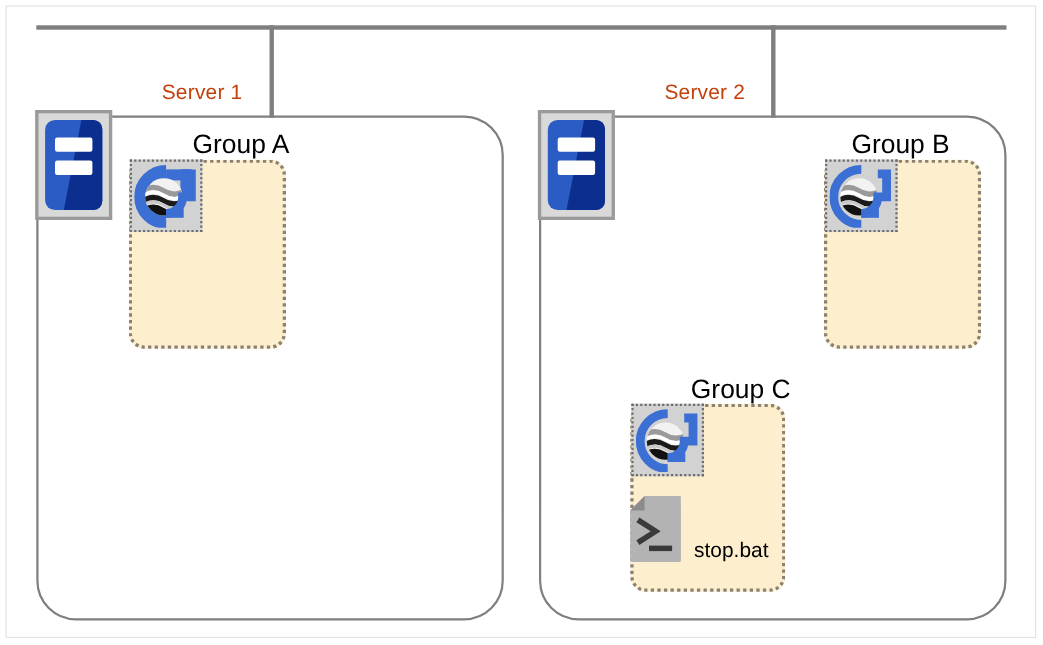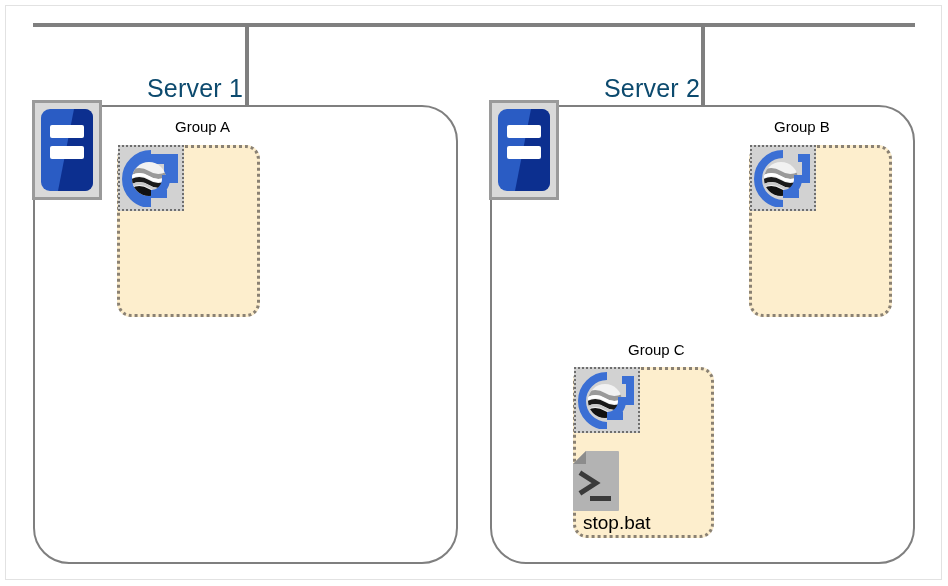--- a/index.html
+++ b/index.html
@@ -52,8 +52,8 @@
 
   .server-label {
     position: absolute;
-    font-size: 25px;
-    color: #0c4a6e;
+    font-size: 19px;
+    color: #c2410c;
     white-space: nowrap;
     letter-spacing: 0.2px;
   }

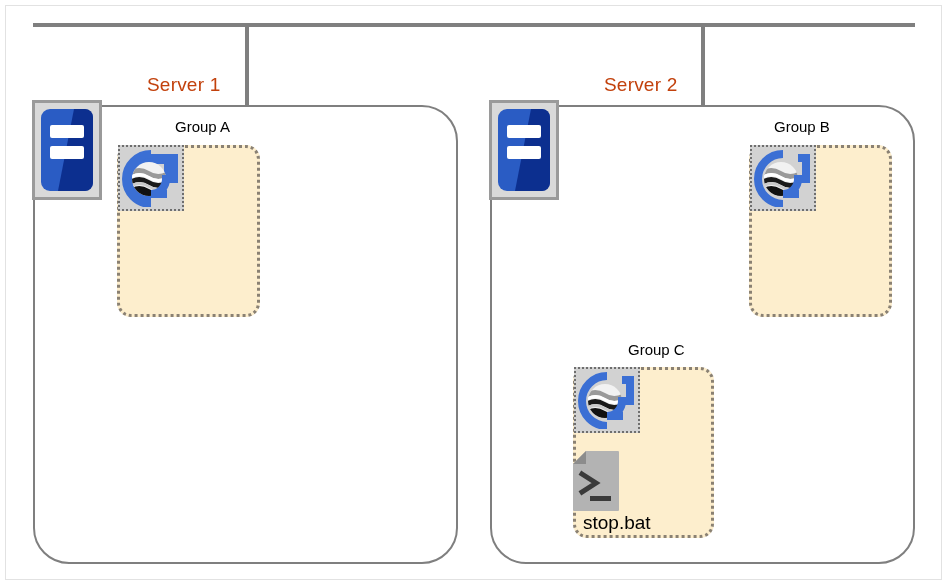--- a/index.html
+++ b/index.html
@@ -82,7 +82,7 @@
   }
   .group-label {
     position: absolute;
-    font-size: 15px;
+    font-size: 24px;
     color: #000000;
     white-space: nowrap;
   }

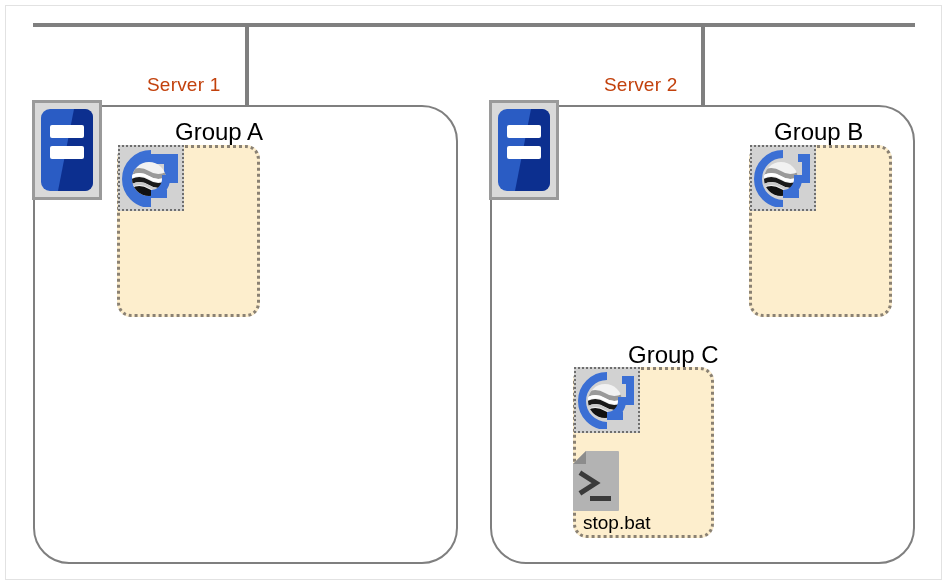--- a/index.html
+++ b/index.html
@@ -105,8 +105,7 @@
   .bat-item {
     position: absolute;
     display: flex;
-    align-items: flex-start;
-    flex-direction: column;
+    align-items: flex-end;
   }
   .bat-icon { width: 48px; height: 62px; display:block; }
   .bat-label {

